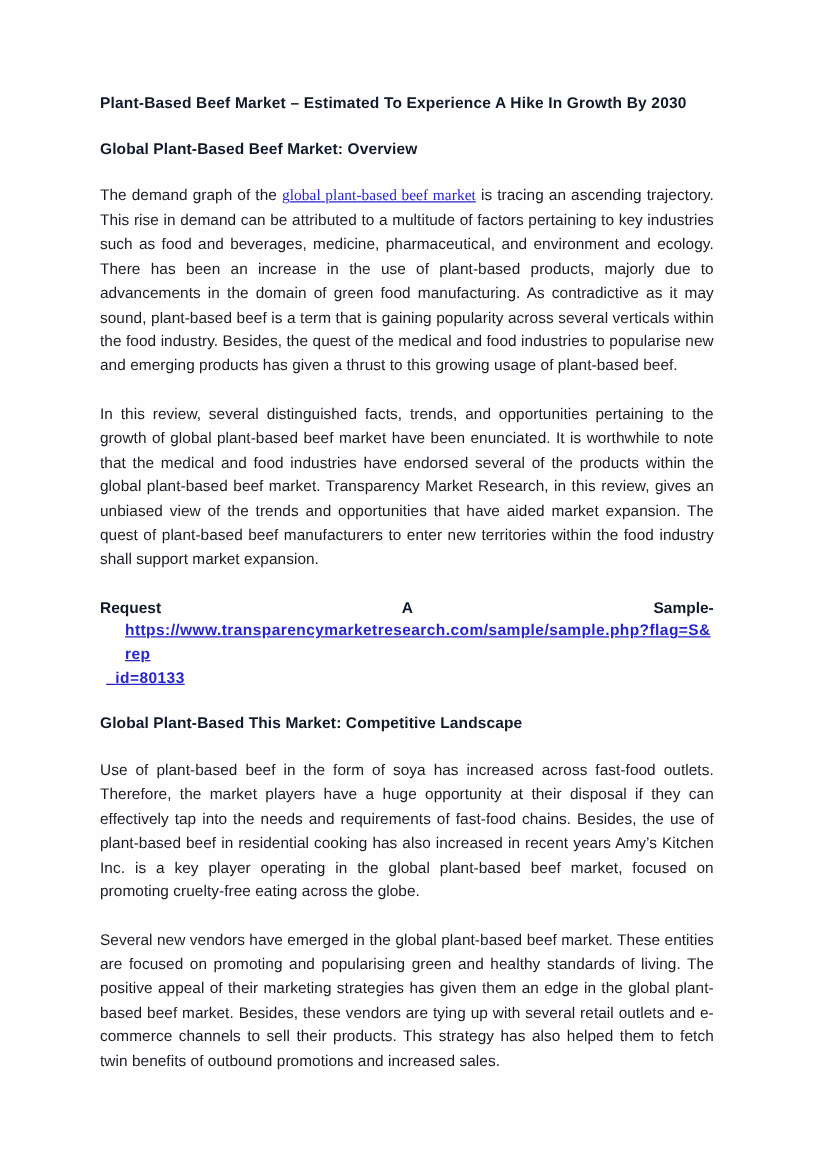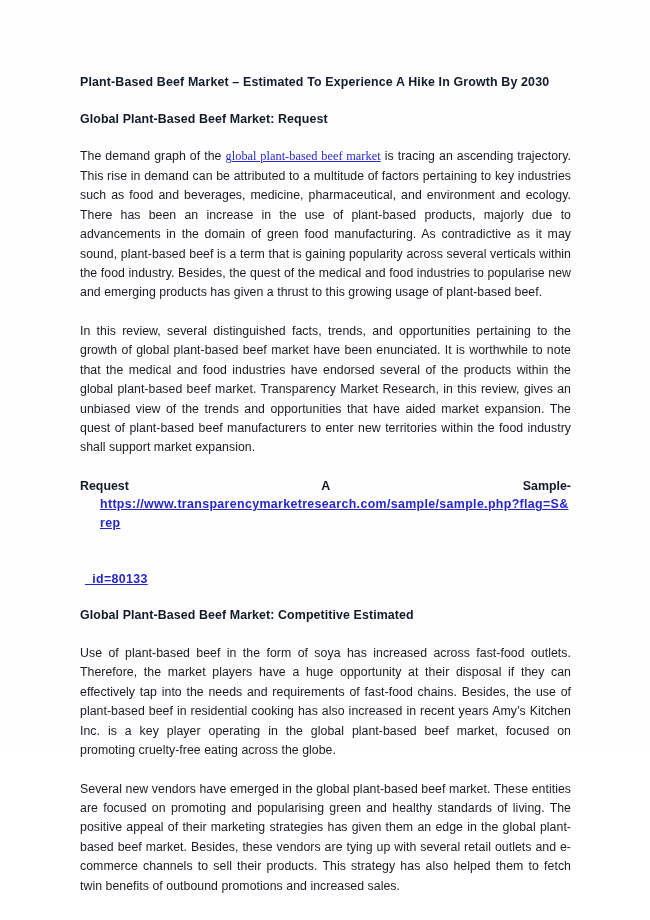--- a/index.html
+++ b/index.html
@@ -112,7 +112,7 @@
 
     <h1 class="doc-title">Plant-Based Beef Market – Estimated To Experience A Hike In Growth By 2030</h1>
 
-    <h2 class="section-heading">Global Plant-Based Beef Market: Request</h2>
+    <h2 class="section-heading">Global Plant-Based Beef Market: Overview</h2>
 
     <p class="body-text"><span>The demand graph of the </span><a class="inline-link" href="#">global plant-based beef market</a><span> is tracing an ascending trajectory. This rise in demand can be attributed to a multitude of factors pertaining to key industries such as food and beverages, medicine, pharmaceutical, and environment and ecology. There has been an increase in the use of plant-based products, majorly due to advancements in the domain of green food manufacturing. As contradictive as it may sound, plant-based beef is a term that is gaining popularity across several verticals within the food industry. Besides, the quest of the medical and food industries to popularise new and emerging products has given a thrust to this growing usage of plant-based beef.</span></p>
 

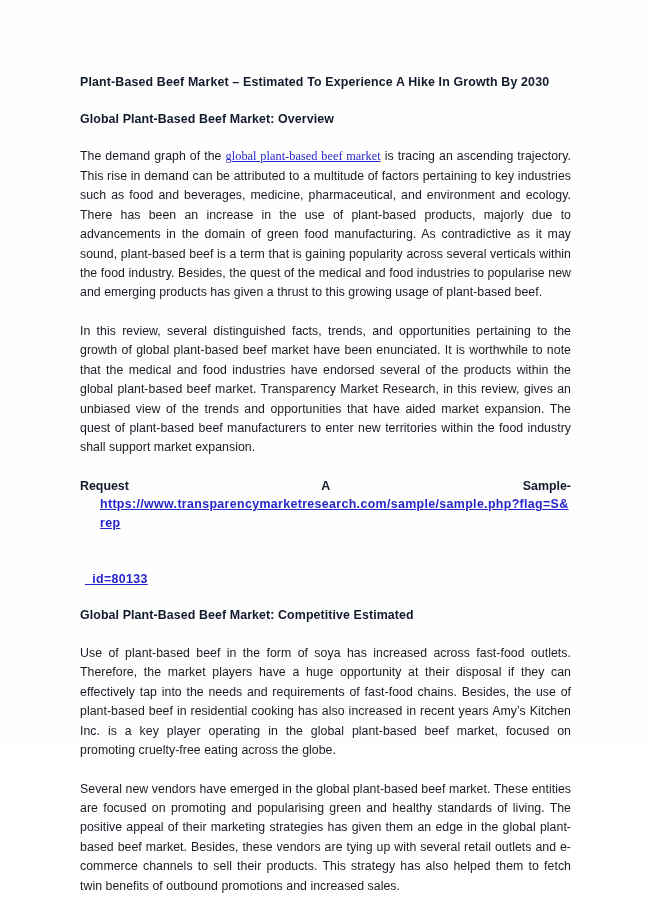--- a/index.html
+++ b/index.html
@@ -101,7 +101,6 @@
   .sample-url .url-part-2 {
     display: block;
     padding-left: 5px;
-    margin-top: 37px;
   }
 </style>
 </head>

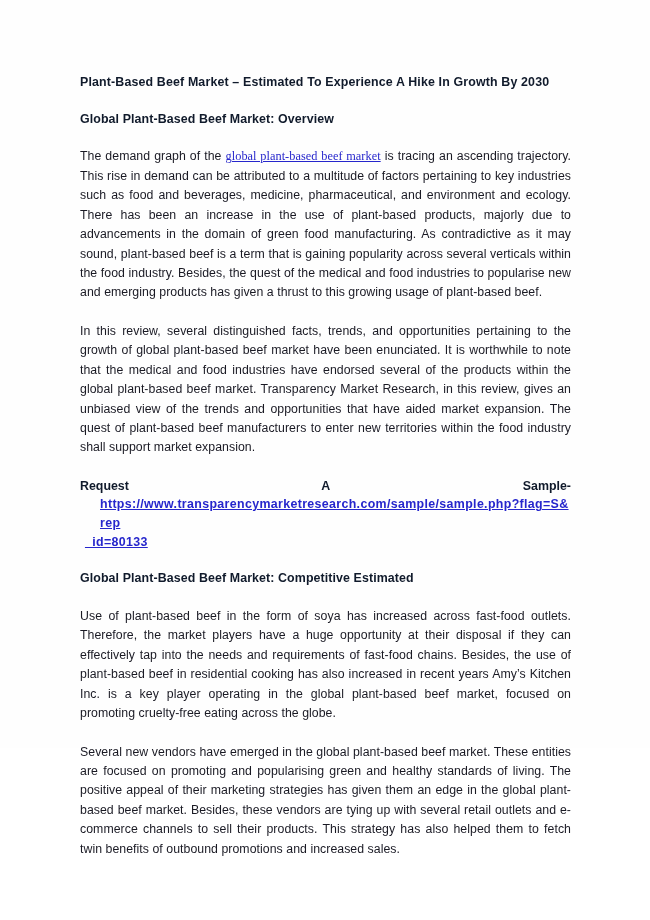--- a/index.html
+++ b/index.html
@@ -129,7 +129,7 @@
       </a>
     </div>
 
-    <h2 class="section-heading">Global Plant-Based Beef Market: Competitive Estimated</h2>
+    <h2 class="section-heading">Global Plant-Based This Market: Competitive Landscape</h2>
 
     <p class="body-text">Use of plant-based beef in the form of soya has increased across fast-food outlets. Therefore, the market players have a huge opportunity at their disposal if they can effectively tap into the needs and requirements of fast-food chains. Besides, the use of plant-based beef in residential cooking has also increased in recent years Amy’s Kitchen Inc. is a key player operating in the global plant-based beef market, focused on promoting cruelty-free eating across the globe.</p>
 

